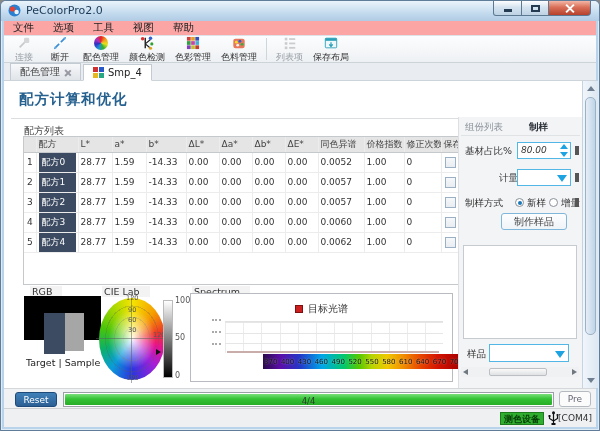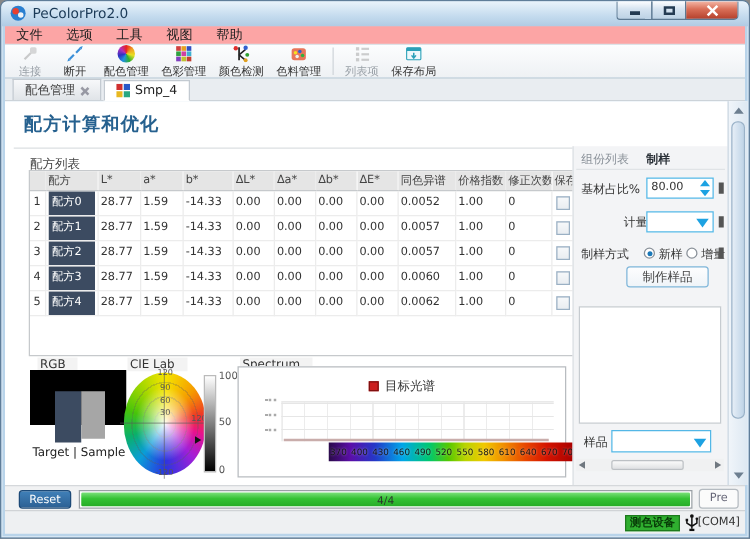--- a/index.html
+++ b/index.html
@@ -270,6 +270,19 @@
     </div>
     <div class="tool">
       <span class="ticon">
+        <svg width="14" height="14" viewBox="0 0 16 16">
+            <path d="M6 2v12" stroke="#222" stroke-width="1.6"></path>
+            <path d="M6 9l6-5M6 9l6 5" stroke="#222" stroke-width="1.4"></path>
+            <circle cx="3" cy="3" r="2" fill="#e03030"></circle>
+            <circle cx="12" cy="2.5" r="2" fill="#3060d0"></circle>
+            <circle cx="13.5" cy="9" r="1.8" fill="#30a030"></circle>
+            <circle cx="12" cy="14" r="1.8" fill="#e0a020"></circle>
+          </svg>
+      </span>
+        <span class="tlabel">颜色检测</span>
+    </div>
+    <div class="tool">
+      <span class="ticon">
         <svg width="14" height="14" viewBox="0 0 15 15">
             <rect x="1" y="1" width="4" height="4" fill="#d04040"></rect>
             <rect x="5.5" y="1" width="4" height="4" fill="#e8a020"></rect>
@@ -283,19 +296,6 @@
           </svg>
       </span>
         <span class="tlabel">色彩管理</span>
-    </div>
-    <div class="tool">
-      <span class="ticon">
-        <svg width="14" height="14" viewBox="0 0 16 16">
-            <path d="M6 2v12" stroke="#222" stroke-width="1.6"></path>
-            <path d="M6 9l6-5M6 9l6 5" stroke="#222" stroke-width="1.4"></path>
-            <circle cx="3" cy="3" r="2" fill="#e03030"></circle>
-            <circle cx="12" cy="2.5" r="2" fill="#3060d0"></circle>
-            <circle cx="13.5" cy="9" r="1.8" fill="#30a030"></circle>
-            <circle cx="12" cy="14" r="1.8" fill="#e0a020"></circle>
-          </svg>
-      </span>
-        <span class="tlabel">颜色检测</span>
     </div>
     <div class="tool">
       <span class="ticon">

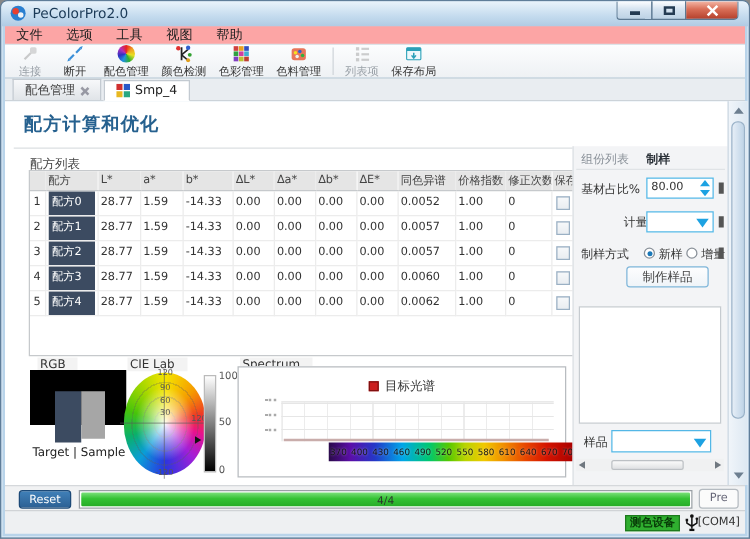--- a/index.html
+++ b/index.html
@@ -144,7 +144,7 @@
     background:#f3f4f6; border-left:1px solid #dcdfe3; font-size:9.5px; color:#333; }
   .rtab { position:absolute; top:4px; }
   .rtab.dim { color:#8a9199; }
-  .rtab.on { font-weight:bold; color:#2b3138; }
+  .rtab.on { font-weight:bold; color:#2b3138;margin-left:12px; }
   .rtabs-line { position:absolute; top:18px; left:2px; right:2px; height:1px; background:#e0e3e6; }
   .rlabel { position:absolute; left:6px; }
   .rctl { position:absolute; background:#fff; border:1px solid #53b7e6; height:17px; }

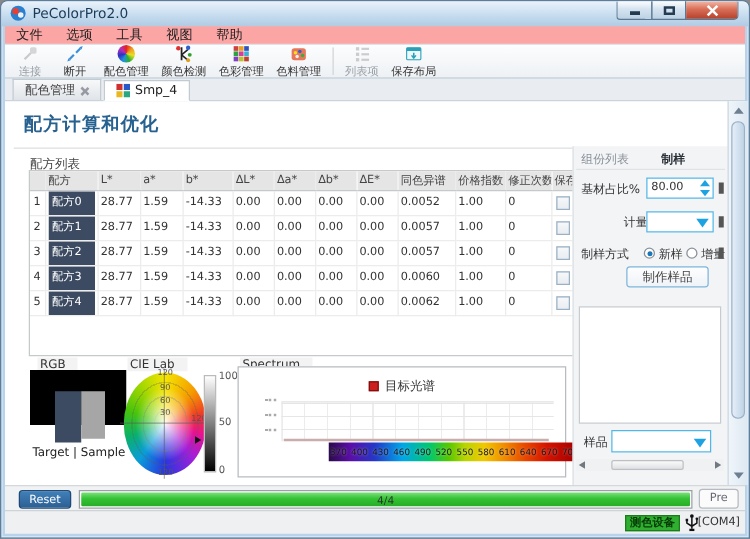--- a/index.html
+++ b/index.html
@@ -148,7 +148,7 @@
   .rtabs-line { position:absolute; top:18px; left:2px; right:2px; height:1px; background:#e0e3e6; }
   .rlabel { position:absolute; left:6px; }
   .rctl { position:absolute; background:#fff; border:1px solid #53b7e6; height:17px; }
-  .rval { position:absolute; left:3px; top:2px; font-size:9px; color:#333; }
+  .rval { position:absolute; left:3px; top:2px; font-size:9px; color:#333;font-style:italic; }
   .spin { position:absolute; right:1px; top:1px; width:11px; height:13px;
     display:flex; flex-direction:column; justify-content:space-between; align-items:center; }
   .tri-up { width:0; height:0; border-left:4px solid transparent; border-right:4px solid transparent;

